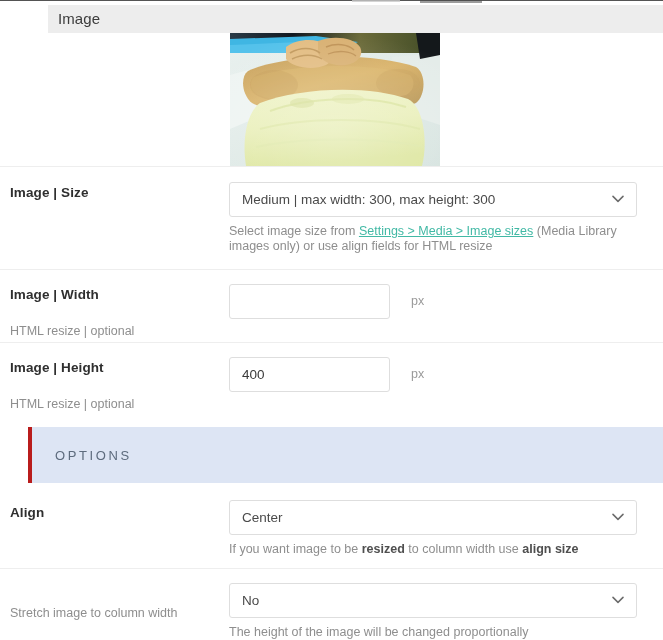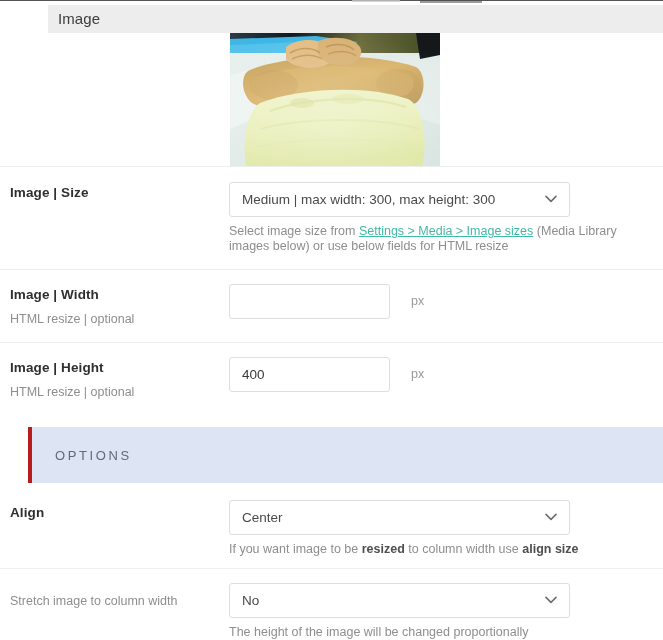--- a/index.html
+++ b/index.html
@@ -141,7 +141,7 @@
     border: 1px solid #dedede;
     border-radius: 3px;
     background: #fff;
-    width: 341px;
+    width: 408px;
   }
   .select-ctl .sel-val {
     position: absolute;

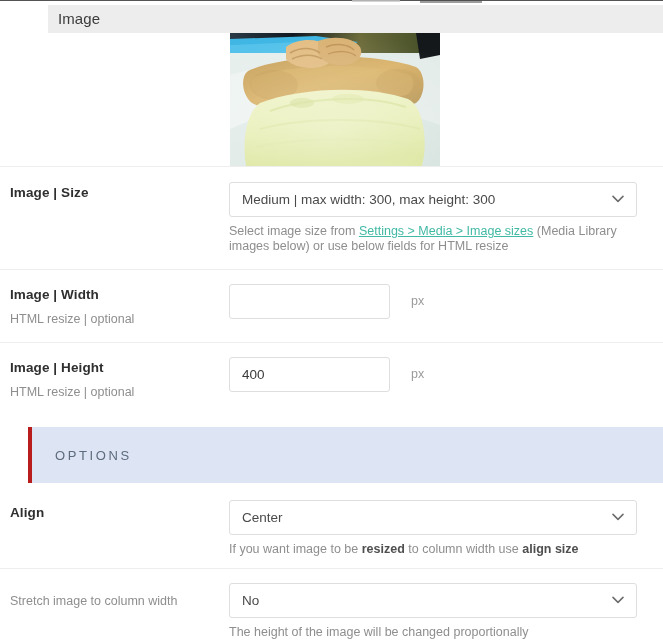--- a/index.html
+++ b/index.html
@@ -328,7 +328,7 @@
             </svg>
         </span>
       </div>
-      <div class="help"><span>Select image size from </span><span class="link">Settings &gt; Media &gt; Image sizes</span><span> (Media Library images below) or use below fields for HTML resize</span></div>
+      <div class="help"><span>Select image size from </span><span class="link">Settings &gt; Media &gt; Image sizes</span><span> (Media Library images only) or use align fields for HTML resize</span></div>
     </div>
   </div>
 

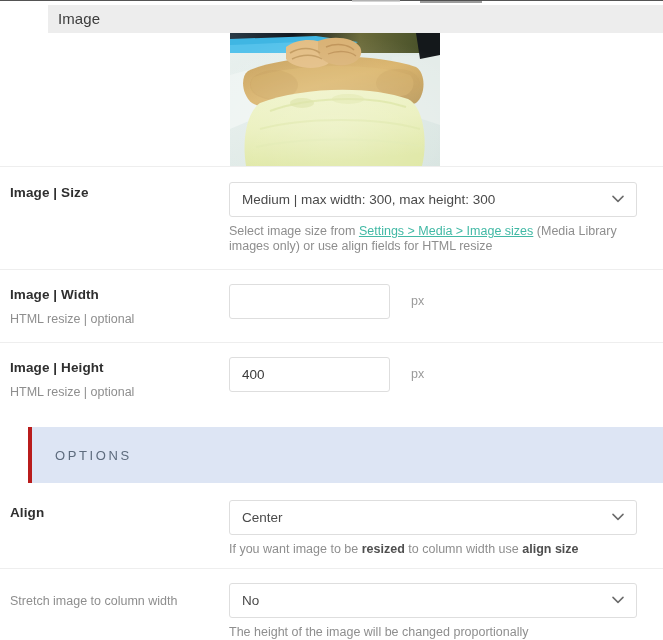--- a/index.html
+++ b/index.html
@@ -113,7 +113,7 @@
     font-size: 12.5px;
     color: #8e8e8e;
     line-height: 17px;
-    margin-top: 8px;
+    margin-top: 20px;
     font-weight: 400;
   }
 

